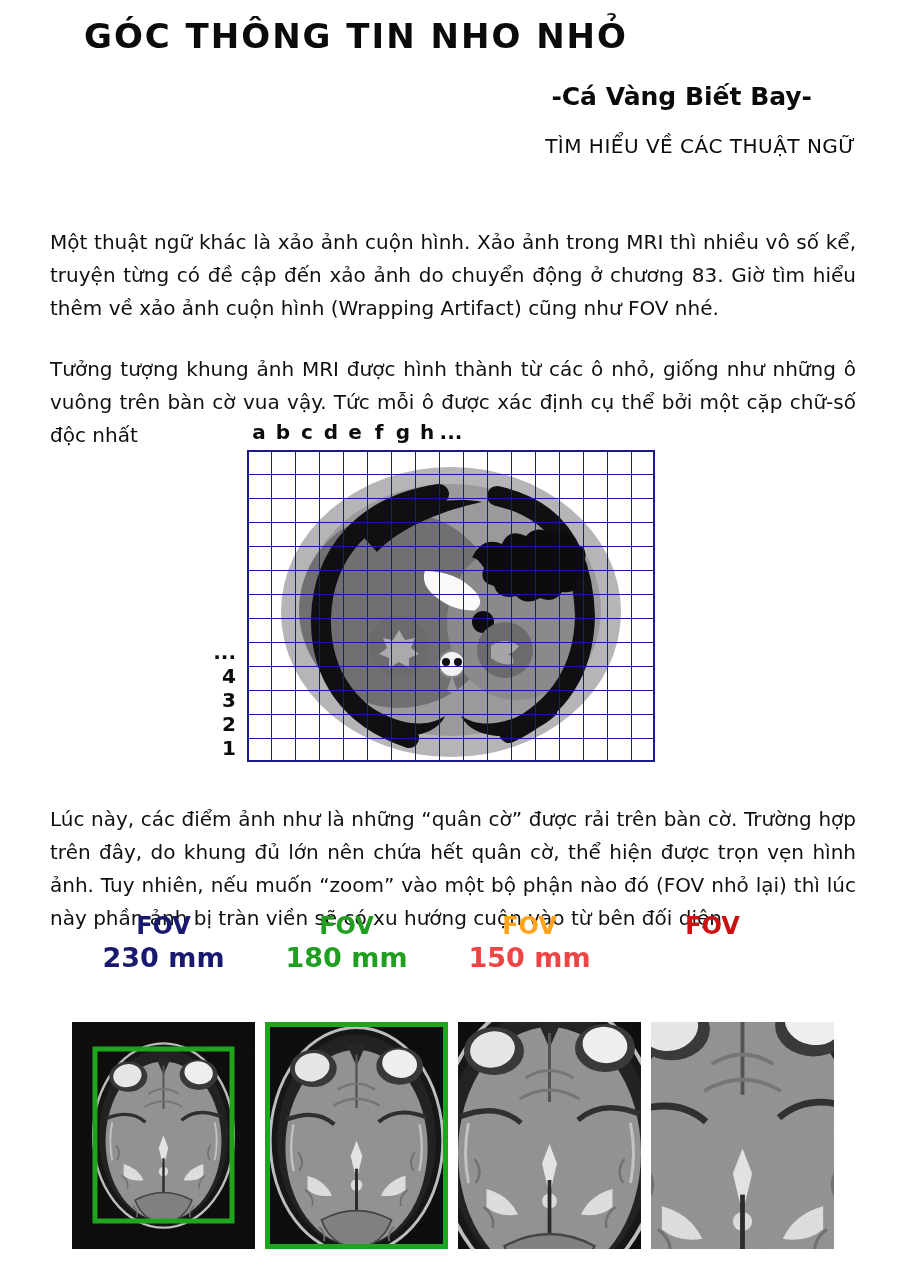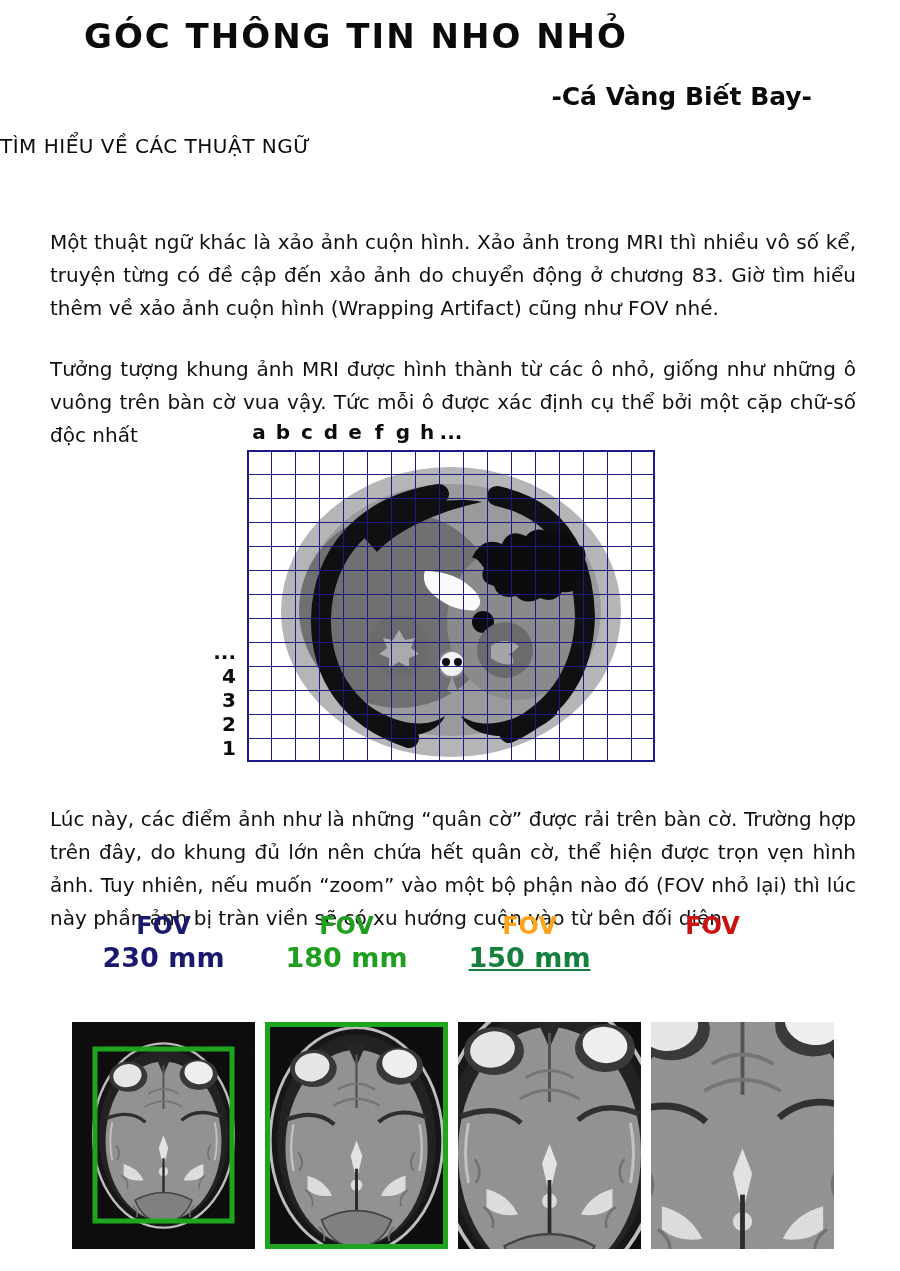--- a/index.html
+++ b/index.html
@@ -16,7 +16,7 @@
     top:82px;right:88px;font-size:25px;font-weight:bold;color:#0b0b0b;
   }
   .heading{
-    top:134px;left:0;width:856px;text-align:left;
+    top:134px;left:0;width:856px;text-align:right;
     font-size:20px;letter-spacing:.5px;color:#0b0b0b;
   }
   .para{

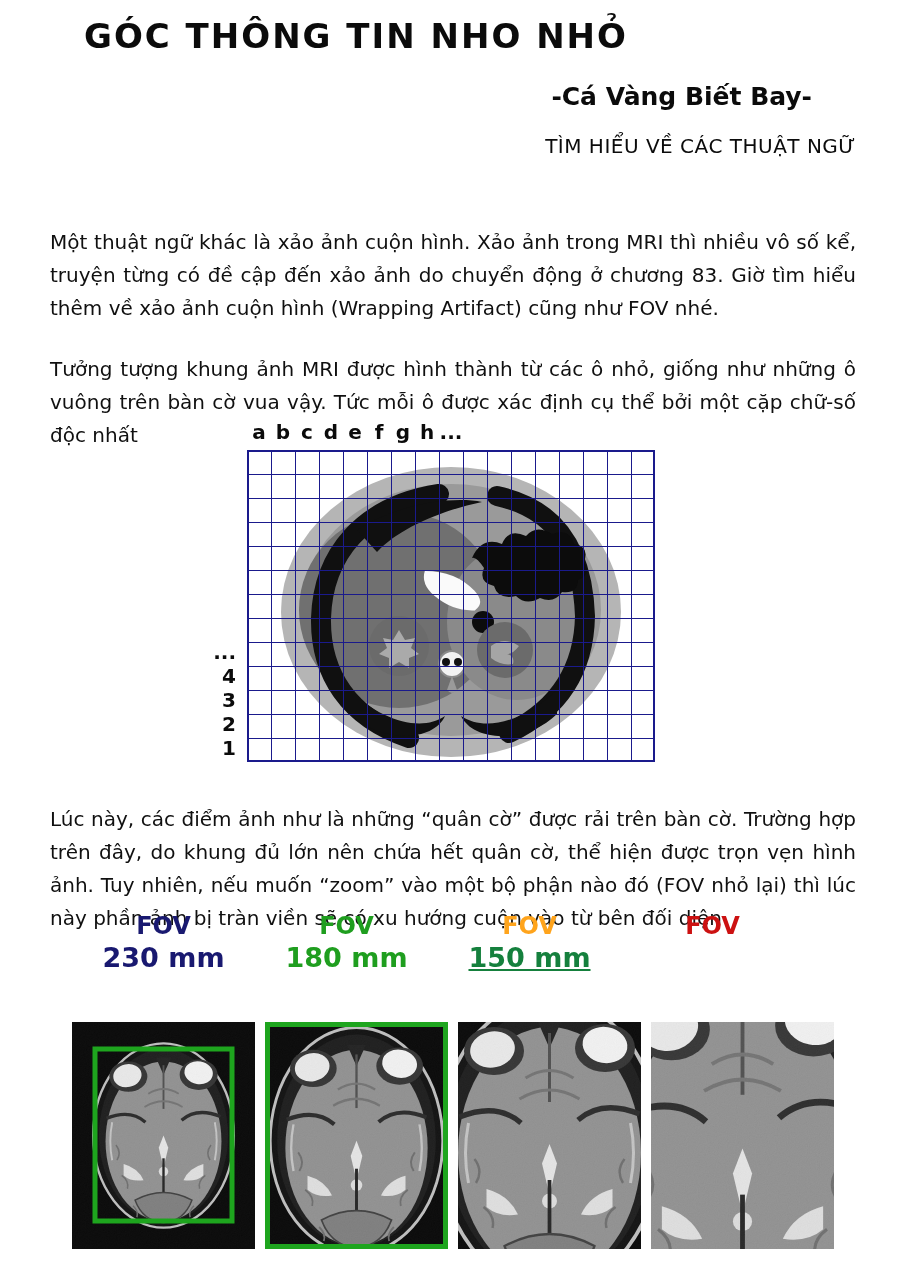--- a/index.html
+++ b/index.html
@@ -167,7 +167,7 @@
   </div>
   <div class="fov-col">
     <span class="fov-label" style="color: rgb(255, 164, 28);">FOV</span>
-    <span class="fov-value" style="color: #15803d; text-decoration: underline;">150 mm</span>
+    <span class="fov-value" style="color: #ef4444;">150 mm</span>
   </div>
   <div class="fov-col">
     <span class="fov-label" style="color: rgb(204, 17, 17);">FOV</span>

